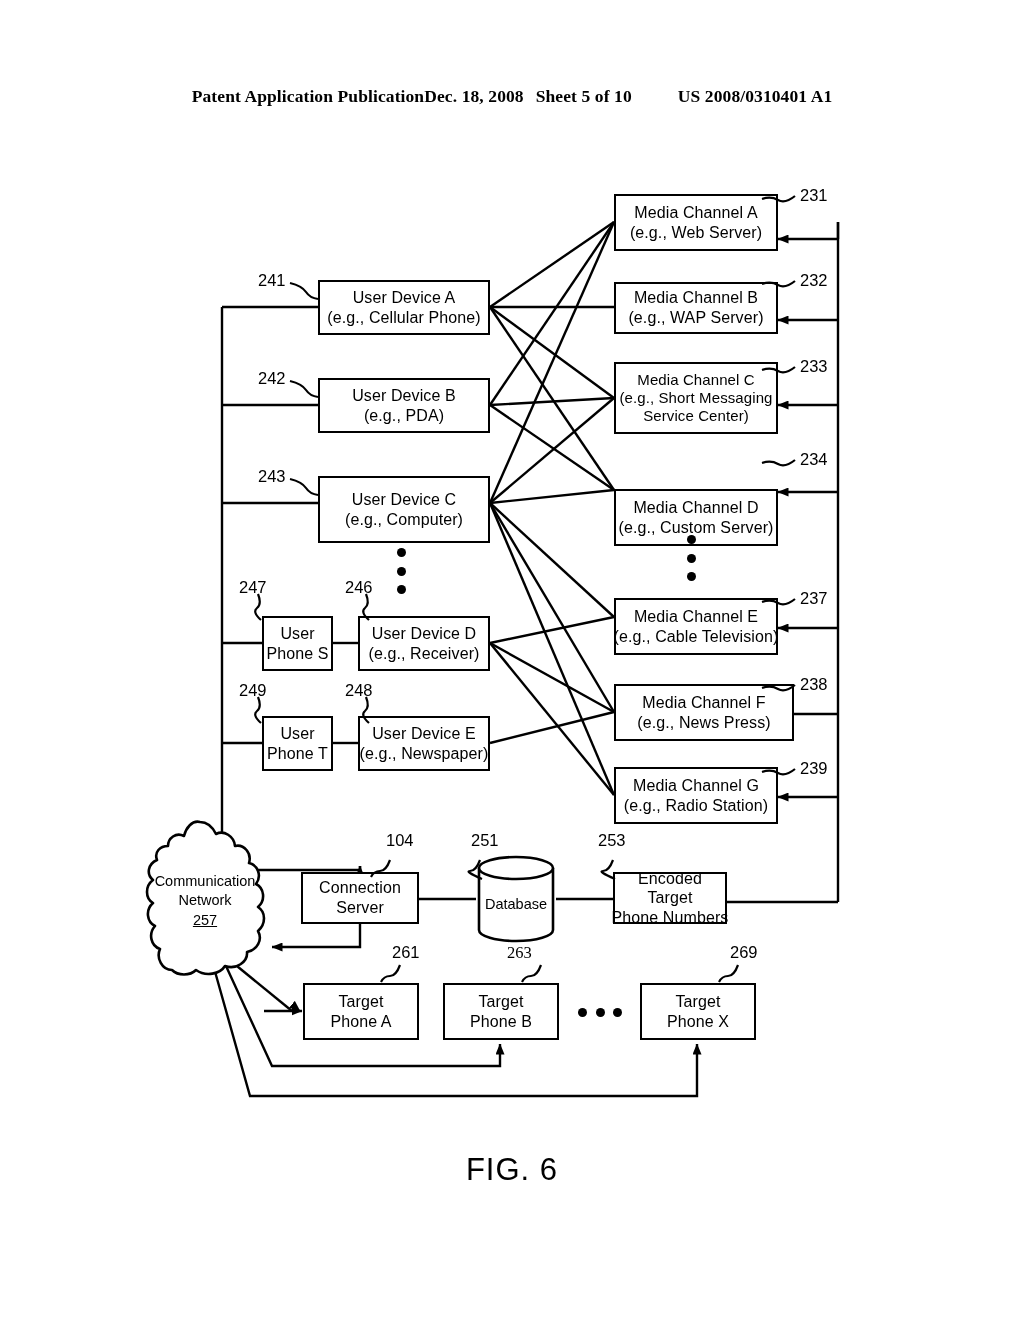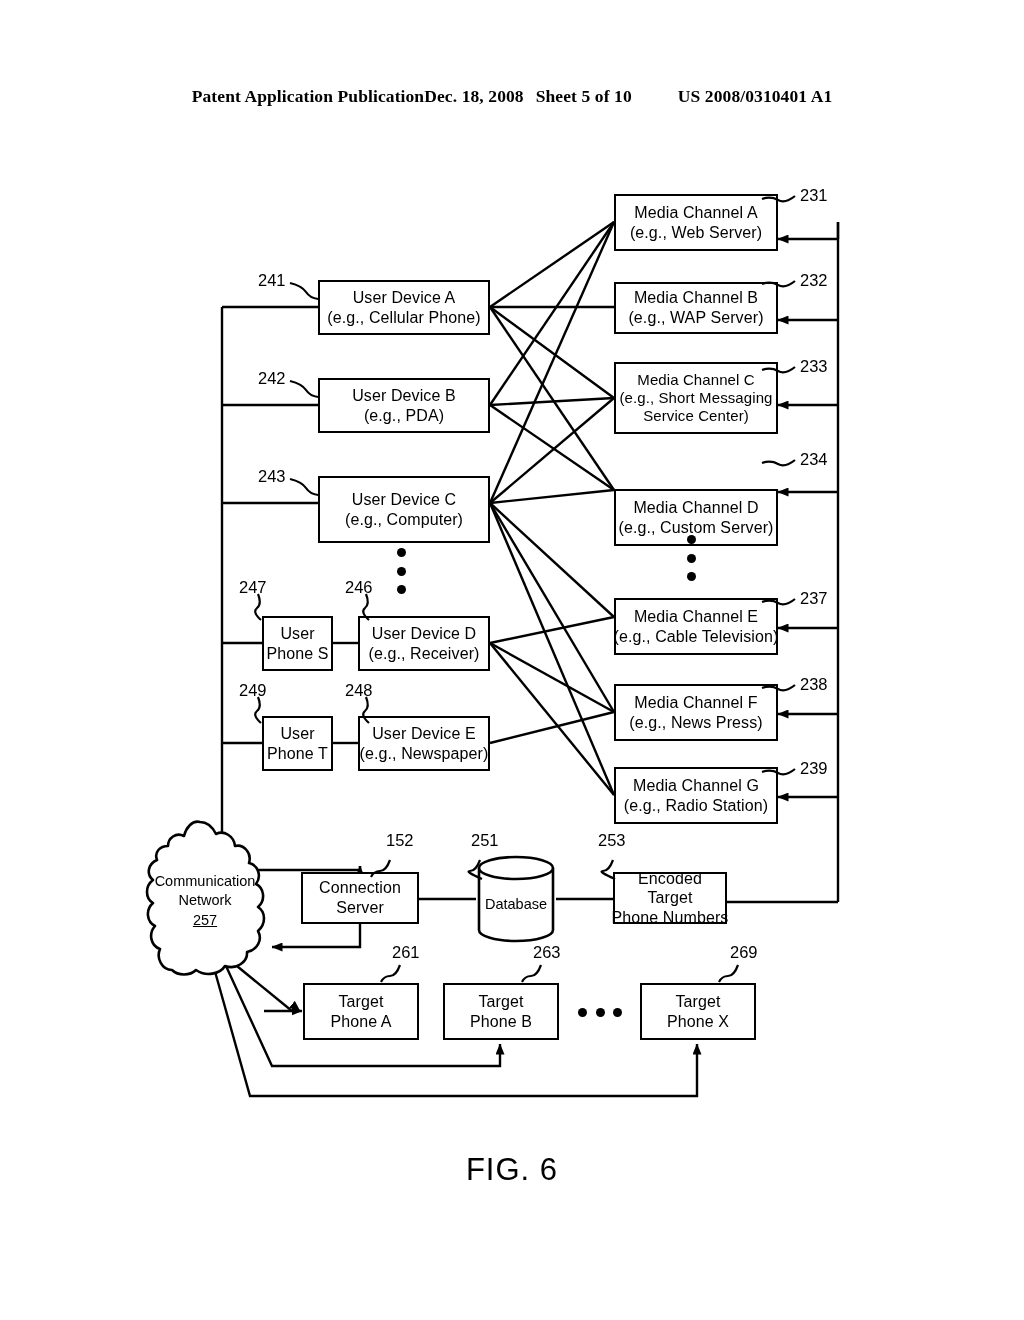--- a/index.html
+++ b/index.html
@@ -266,7 +266,7 @@
   </div>
   <div class="refnum" style="left:800px; top:589px;">237</div>
 
-  <div class="node" style="left:614px; top:684px; width:164px; height:57px;">
+  <div class="node" style="left:614px; top:684px; width:180px; height:57px;">
     <span class="l1">Media Channel  F</span>
     <span class="l2">(e.g., News Press)</span>
   </div>

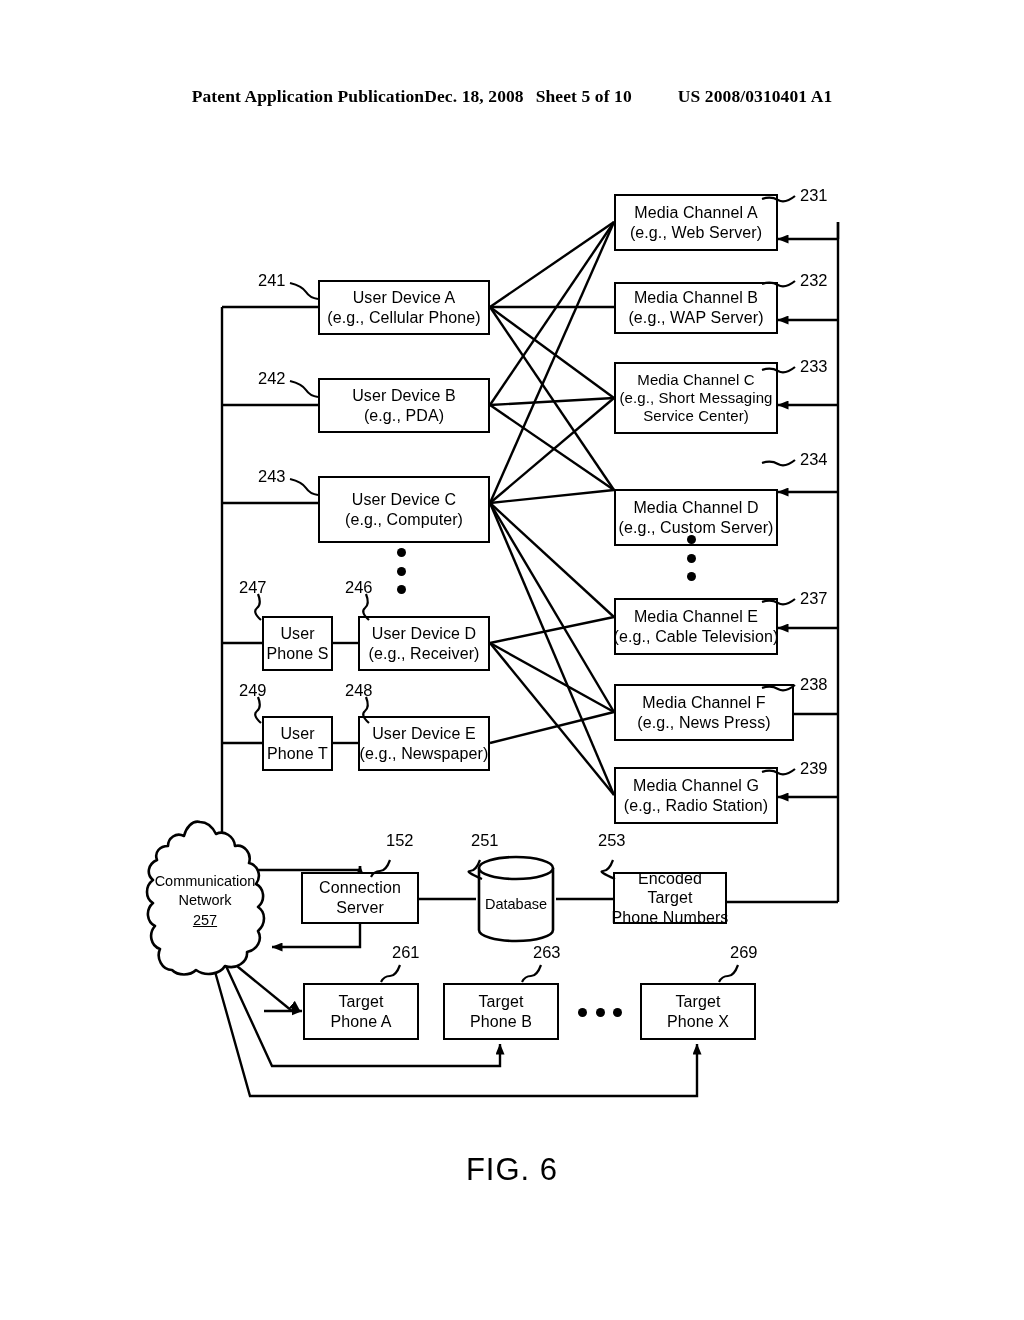--- a/index.html
+++ b/index.html
@@ -381,7 +381,7 @@
     <span class="l1">Connection</span>
     <span class="l2">Server</span>
   </div>
-  <div class="refnum" style="left:386px; top:831px;">152</div>
+  <div class="refnum" style="left:386px; top:831px;">104</div>
 
   <div id="db-node" style="left:476px; top:855px; width:80px; height:88px;">
     <svg width="80" height="88" viewBox="0 0 80 88" xmlns="http://www.w3.org/2000/svg">

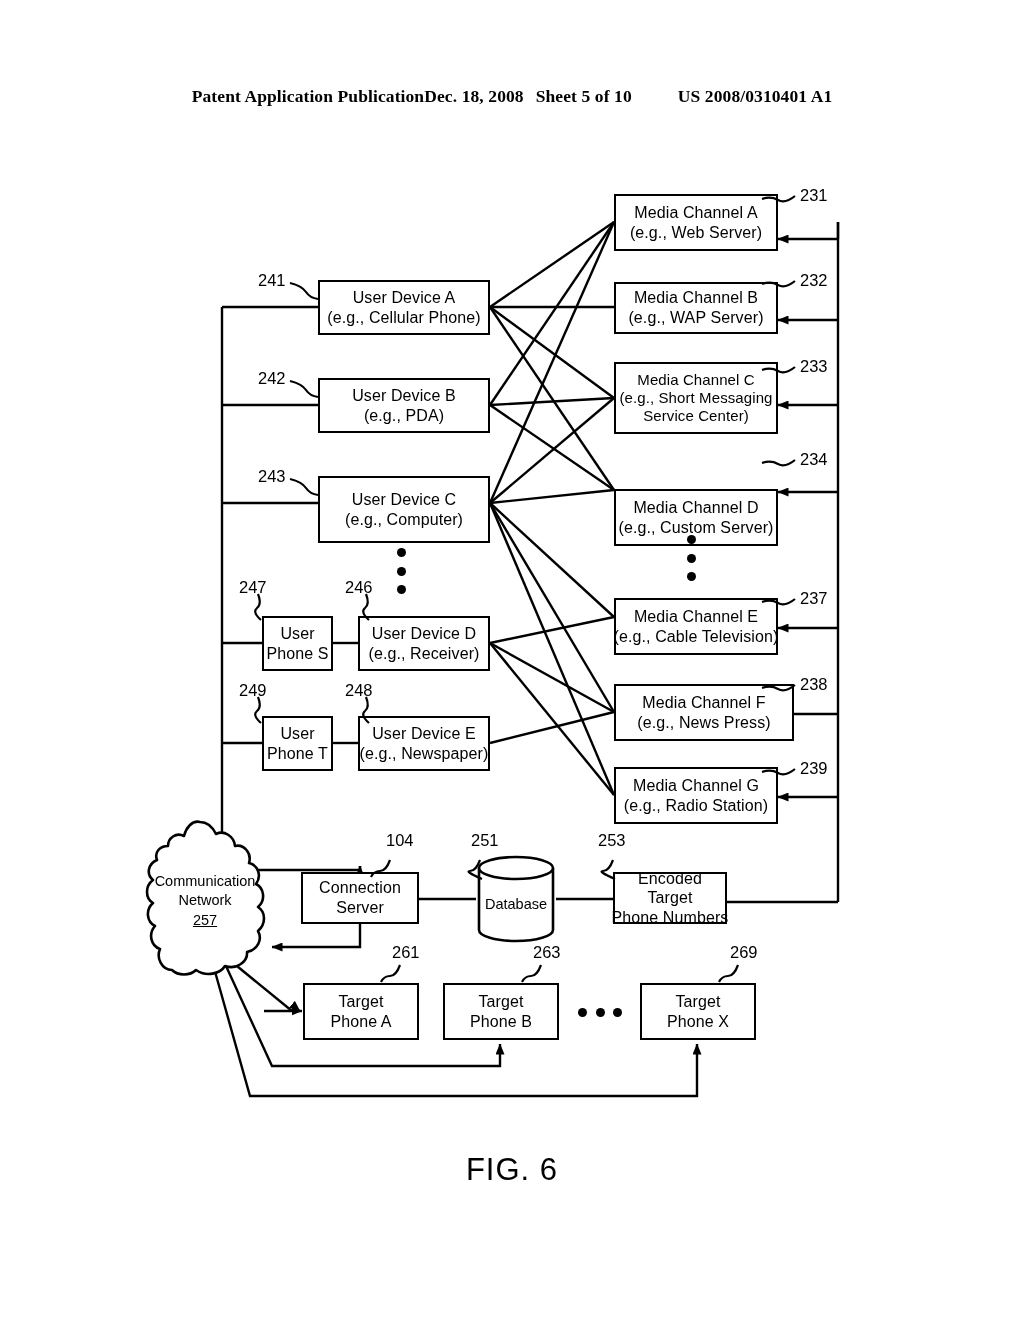--- a/index.html
+++ b/index.html
@@ -410,7 +410,7 @@
     <span class="l1">Target</span>
     <span class="l2">Phone B</span>
   </div>
-  <div class="refnum" style="left:533px; top:943px;">263</div>
+  <div class="refnum" style="left:507px; top:943px;font-family:Liberation Serif, serif;">263</div>
 
   <div class="dots-h" style="left:578px; top:1007px; width:44px; height:10px;">
     <span class="dot"></span>

